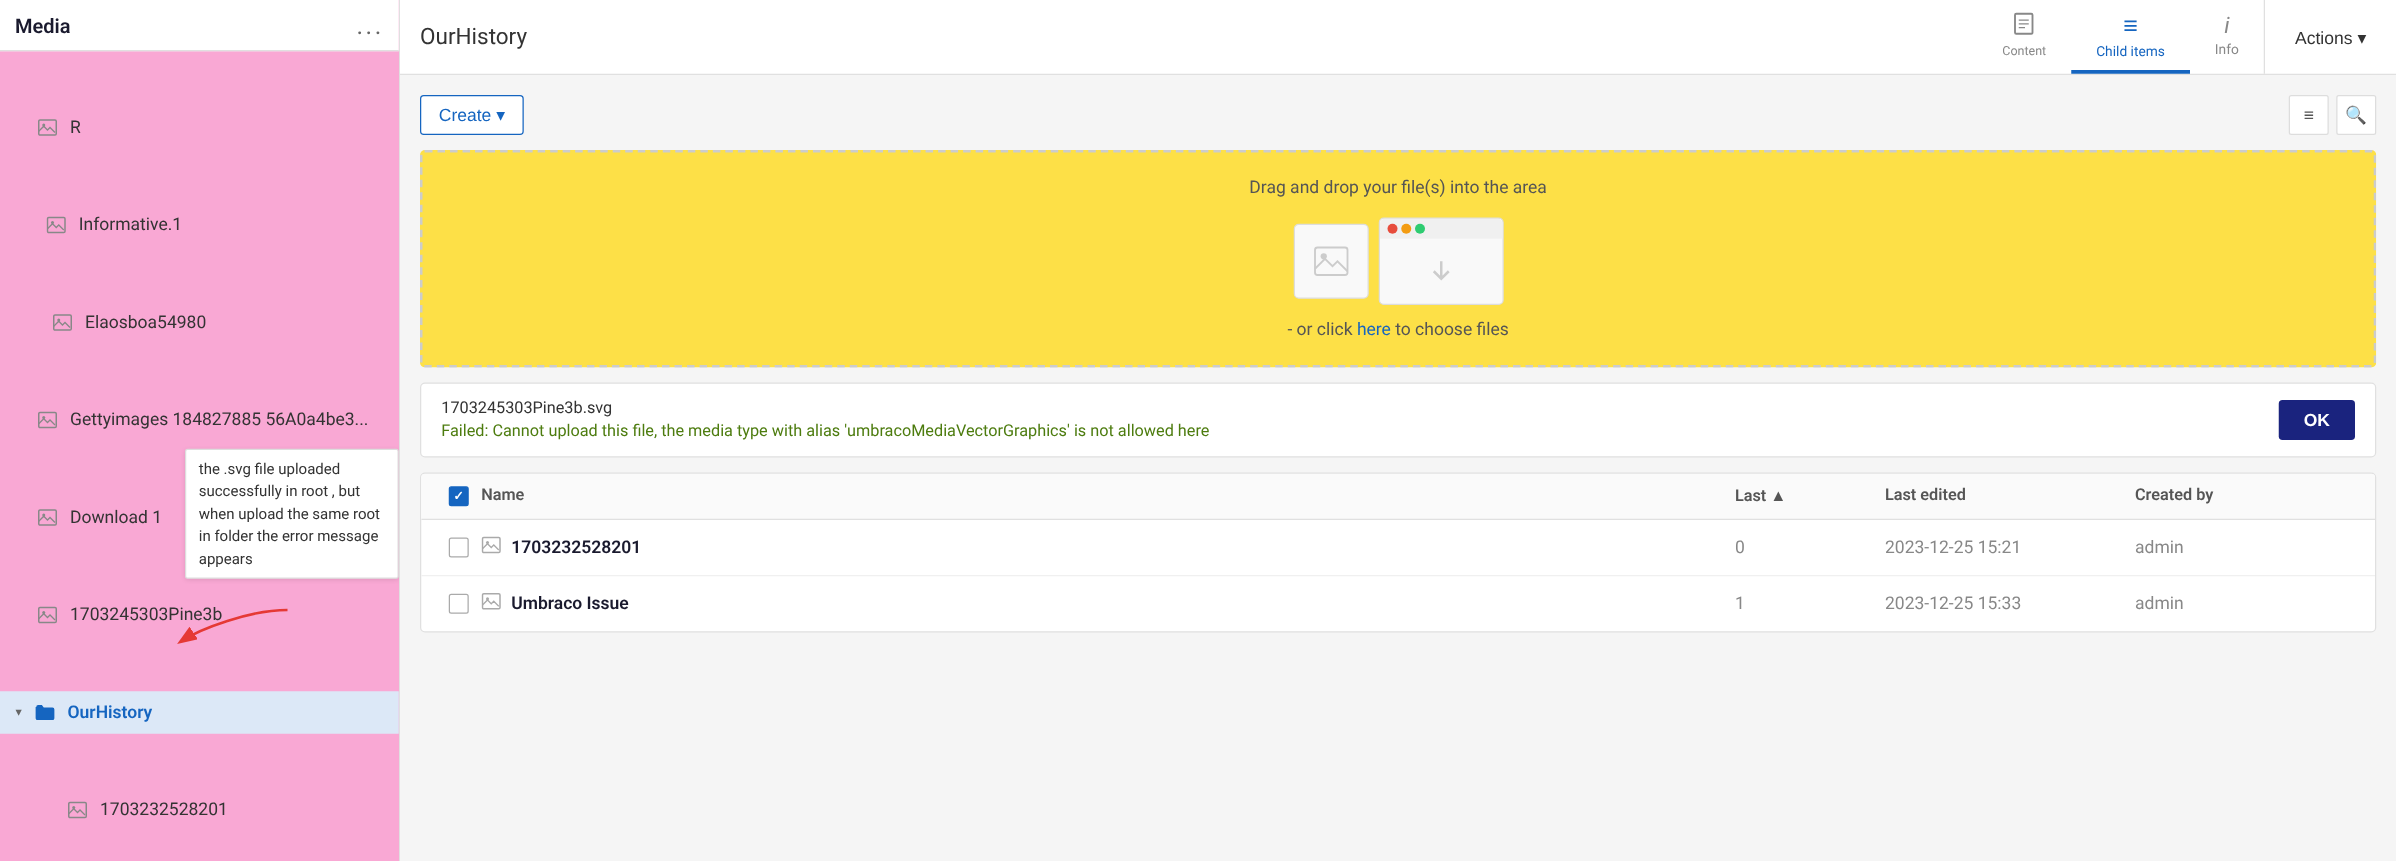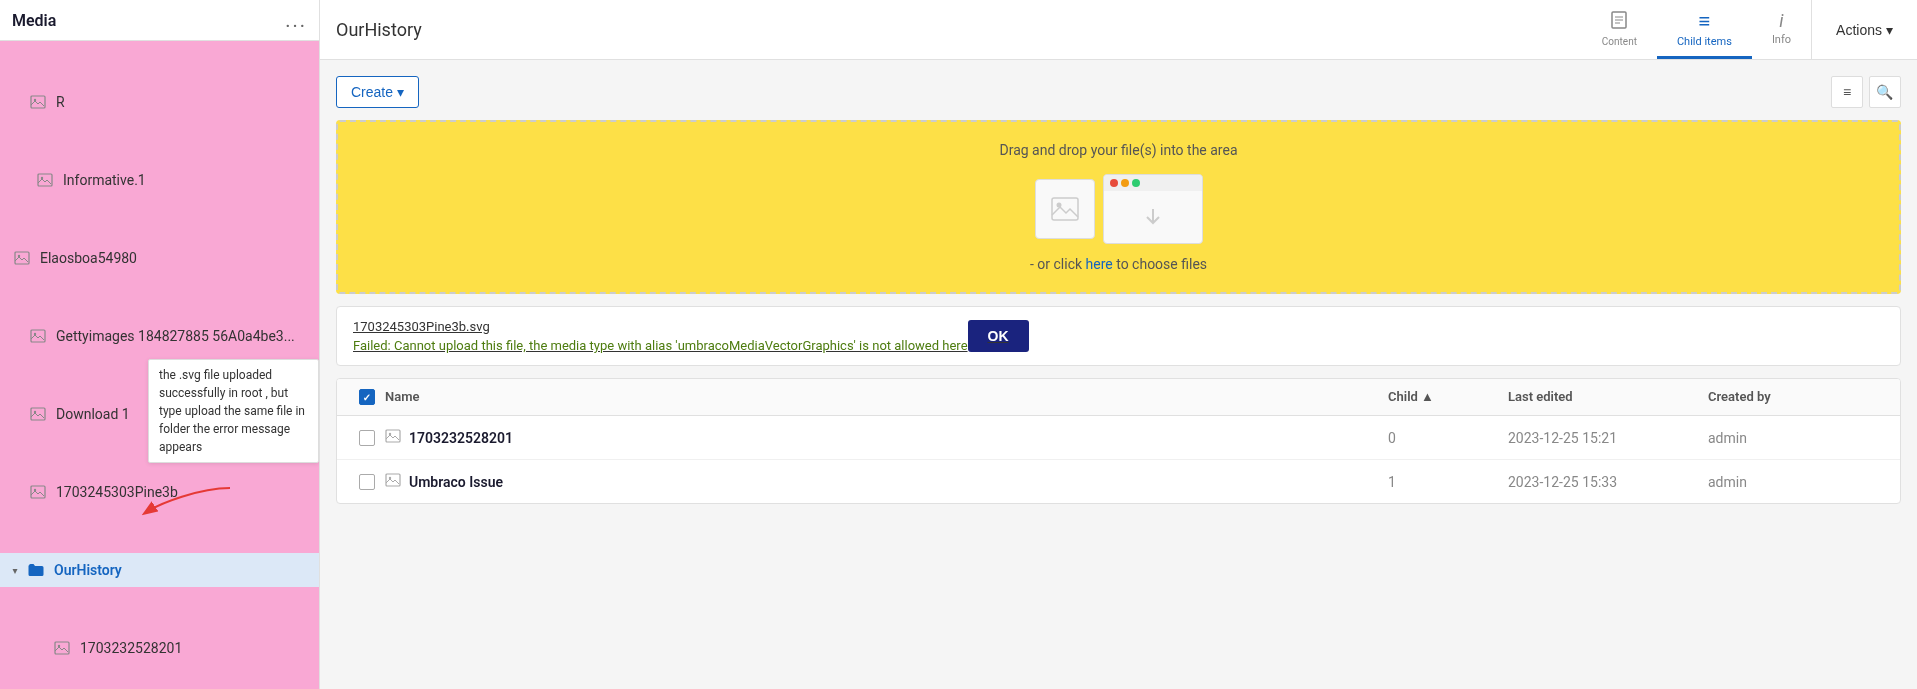--- a/index.html
+++ b/index.html
@@ -357,7 +357,7 @@
   </div>
 
 
-  <div class="sidebar-item" style="padding-left:12px;">
+  <div class="sidebar-item" style="padding-left:40px;">
     <span class="icon">
       <svg viewBox="0 0 16 16" fill="#888">
           <rect x="1" y="2" width="14" height="12" rx="1" fill="none" stroke="#888" stroke-width="1.2"></rect>

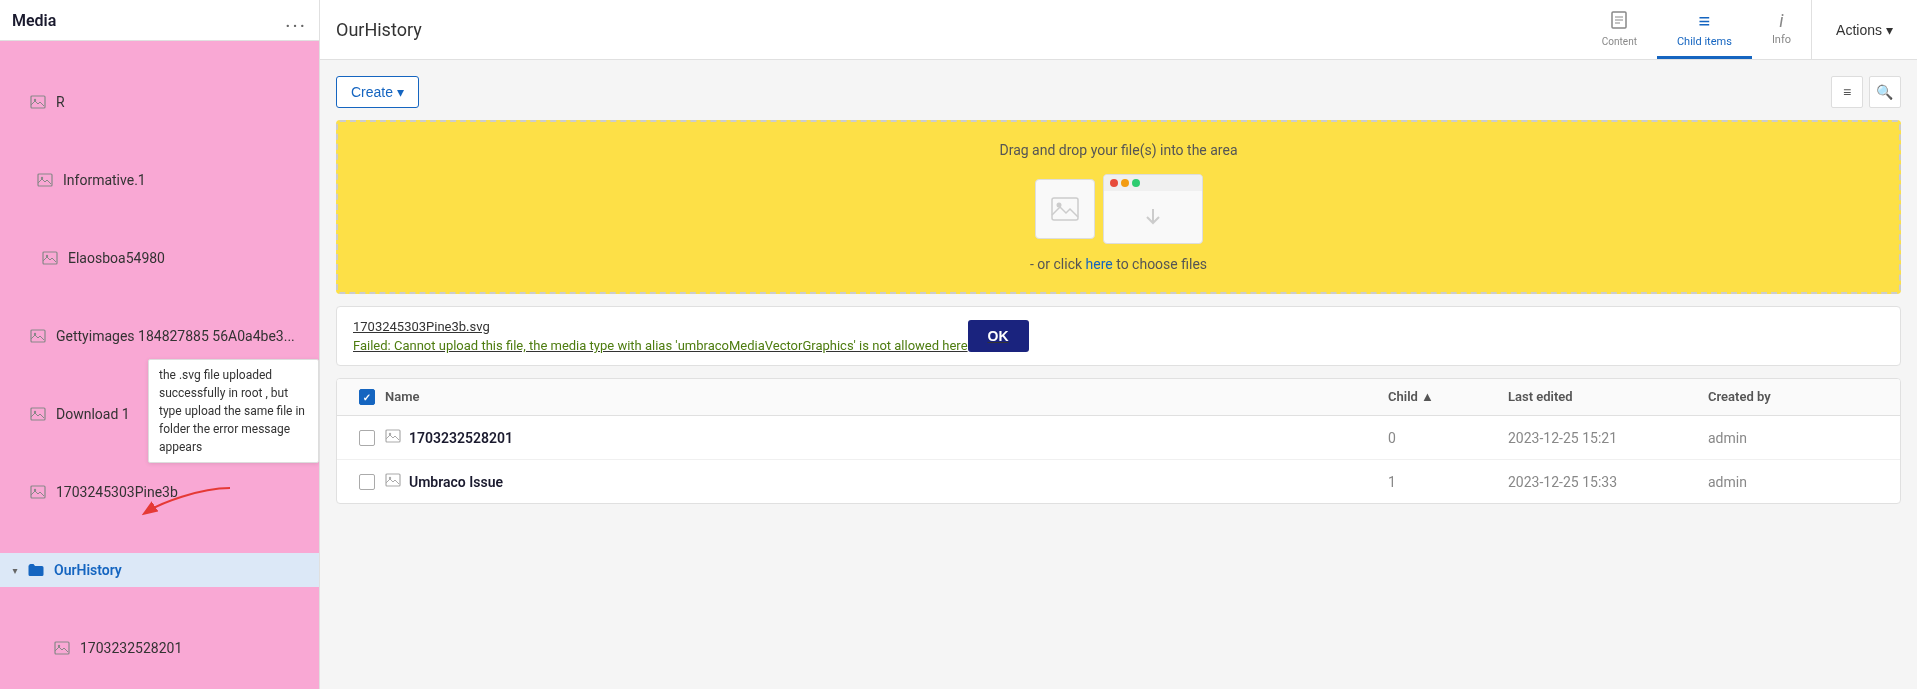--- a/index.html
+++ b/index.html
@@ -248,9 +248,8 @@
       margin-bottom: 12px;
       display: flex;
       align-items: center;
-      justify-content: flex-start;
+      justify-content: space-between;
       border: 1px solid #e0e0e0;
-      text-decoration: underline;
     }
     .error-content {}
     .error-filename { font-size: 13px; color: #333; margin-bottom: 4px; }

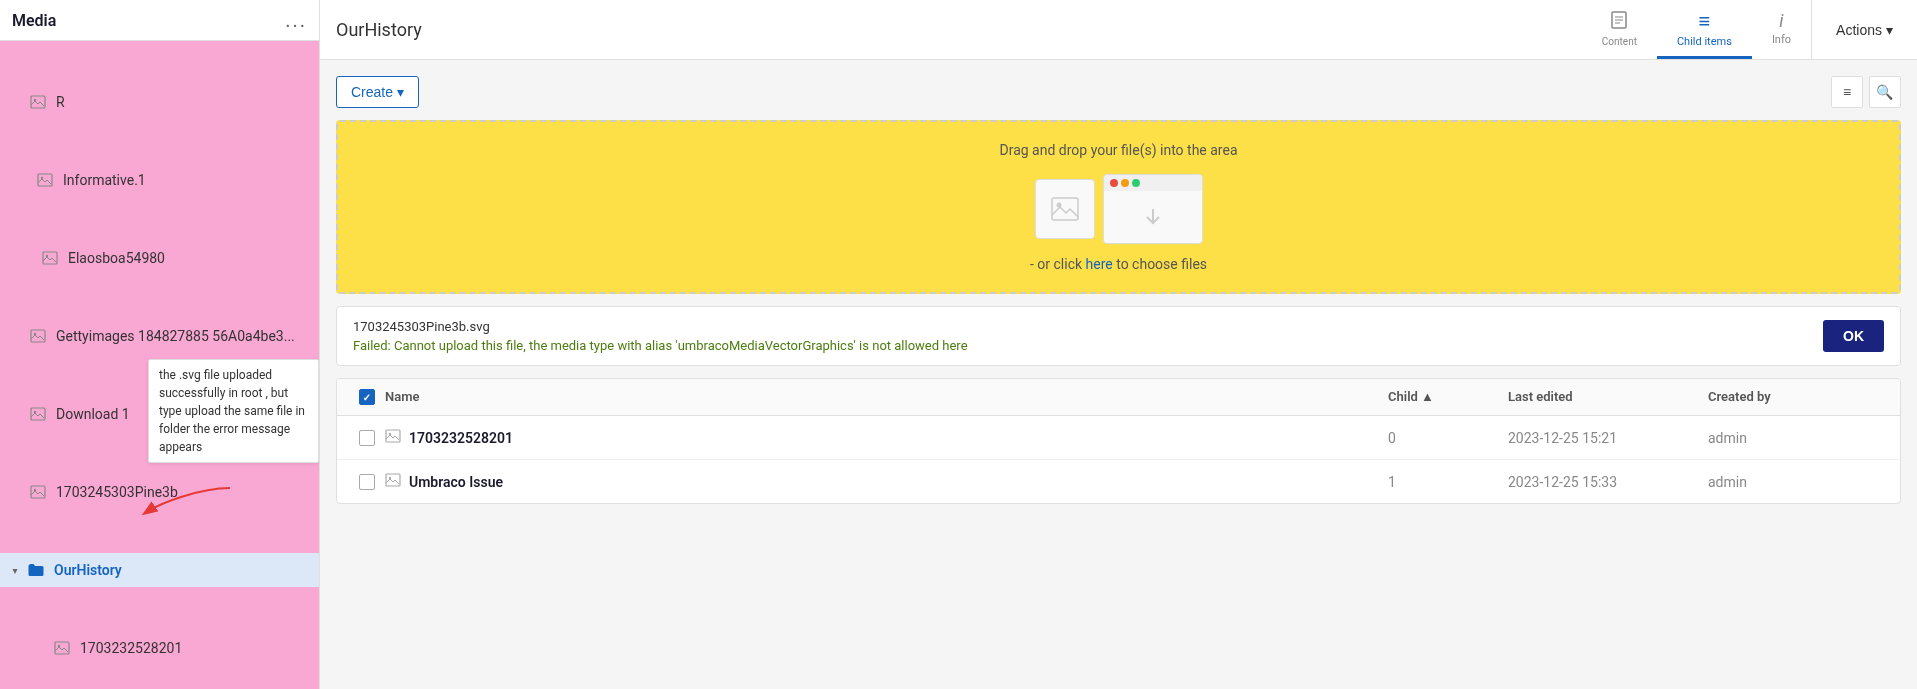--- a/index.html
+++ b/index.html
@@ -390,7 +390,7 @@
 
     <div style="position:absolute; left:148px; top:-38px; z-index:100; pointer-events:none;">
       <div style="background:#fff; border:1px solid #ddd; padding:6px 10px; font-size:12px; color:#333; max-width:240px; line-height:1.5; box-shadow:0 1px 4px rgba(0,0,0,0.1); border-radius:2px;">
-        <span>the .svg file uploaded successfully in root , but type upload the same file in folder the error message appears</span>
+        <span>the .svg file uploaded successfully in root , but when upload the same root in folder the error message appears</span>
       </div>
     </div>
   </div>

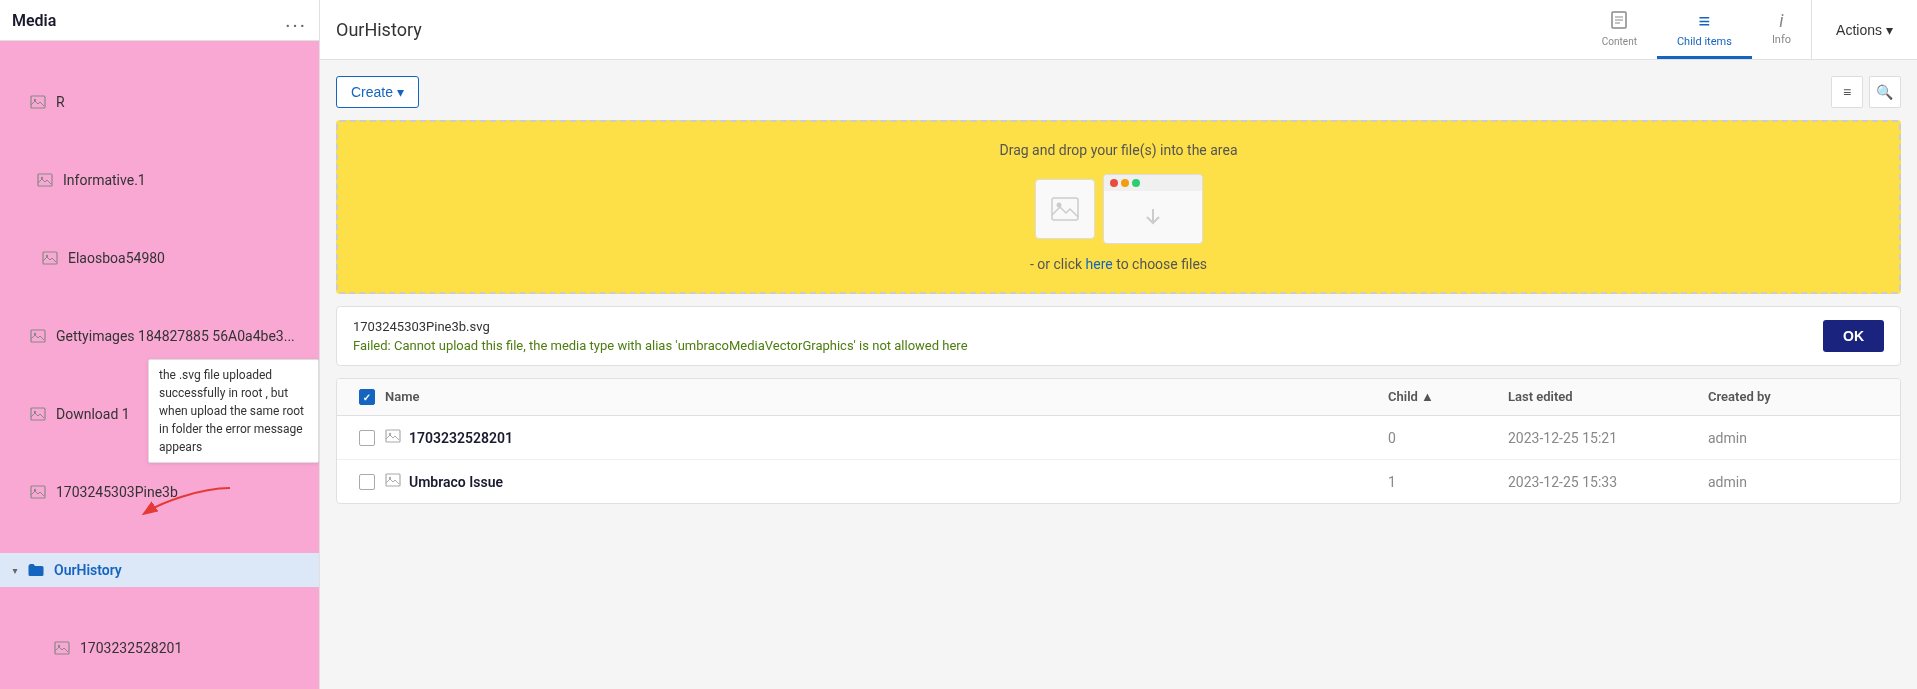--- a/index.html
+++ b/index.html
@@ -539,7 +539,7 @@
           <div class="checkbox checked">✓</div>
         </div>
         <div>Name</div>
-        <div style="cursor:pointer;">Child ▲</div>
+        <div style="cursor:pointer;">Last ▲</div>
         <div>Last edited</div>
         <div>Created by</div>
       </div>

